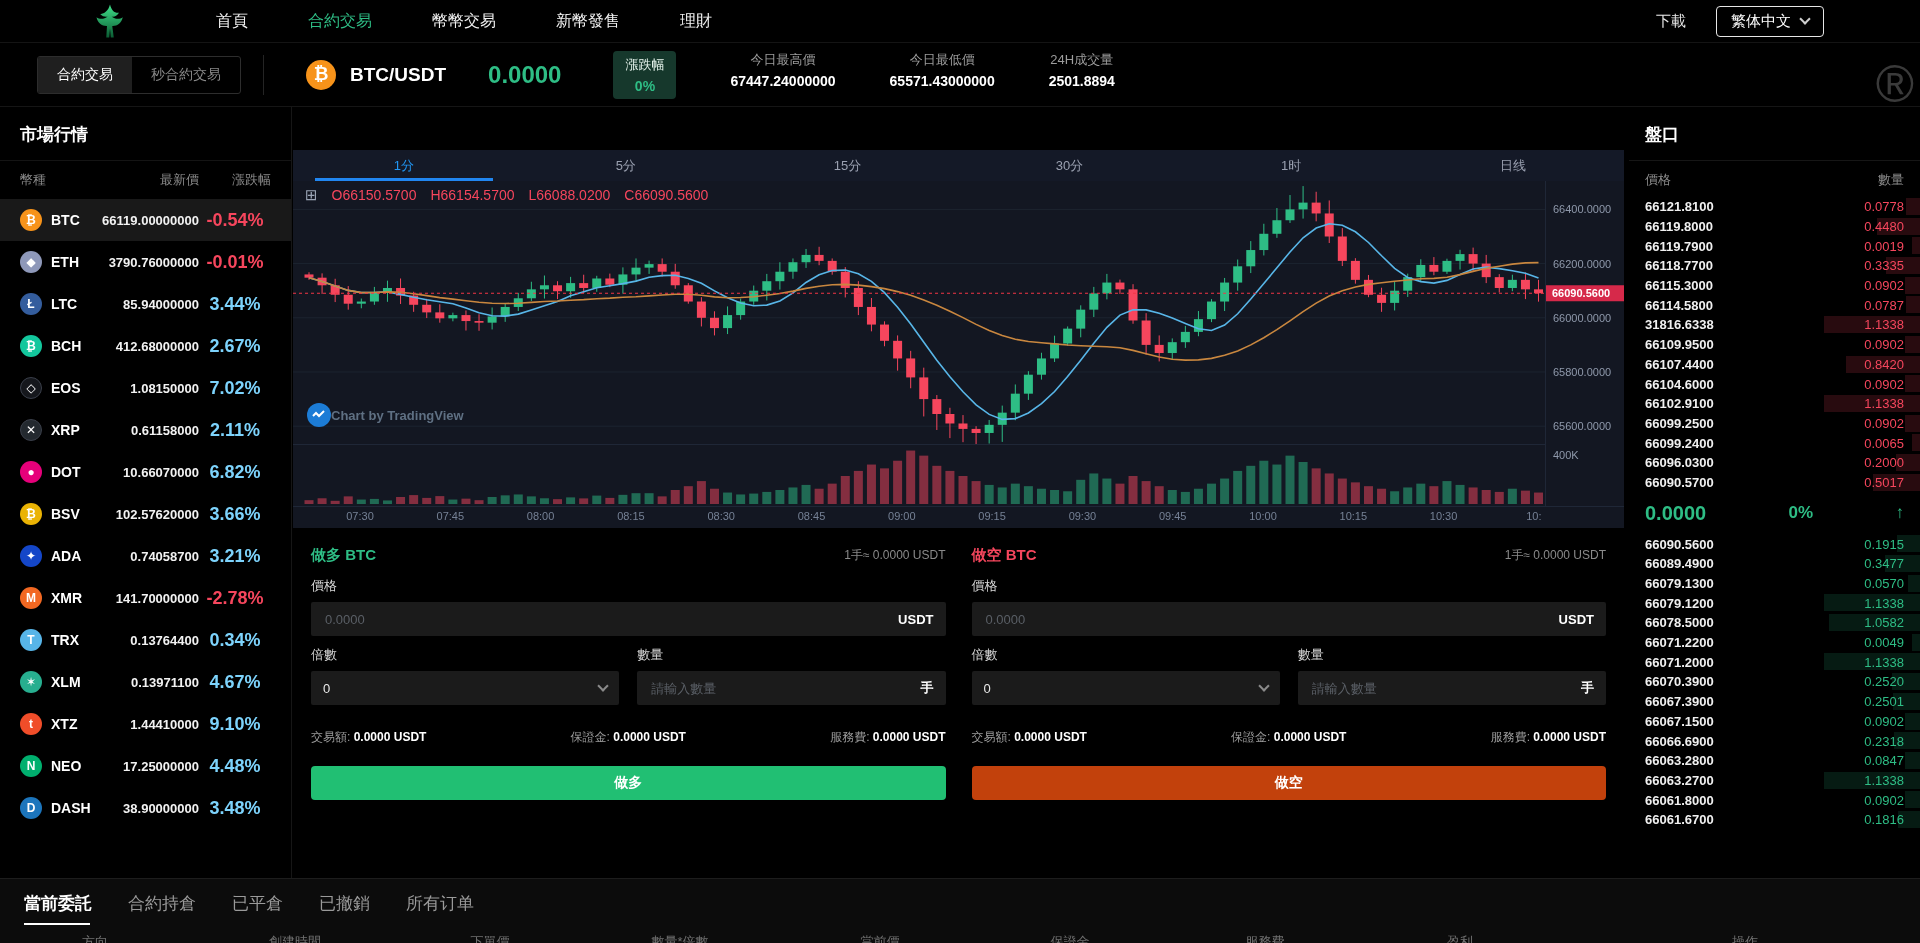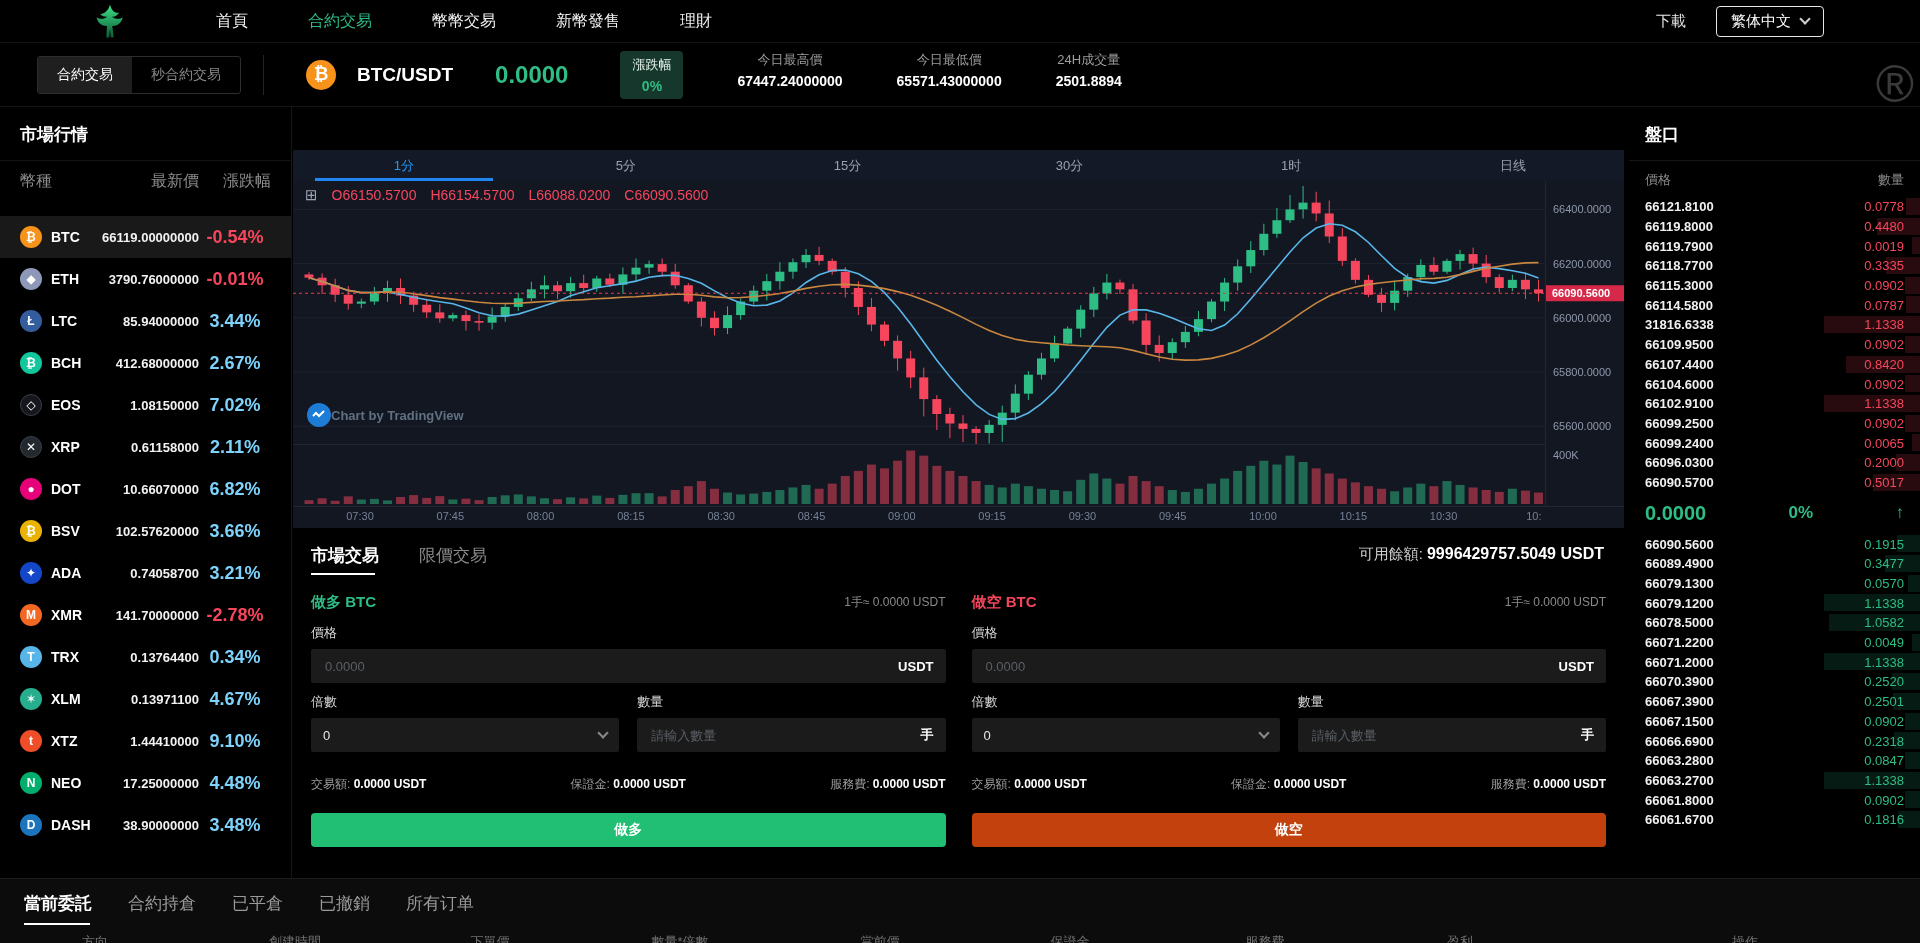--- a/index.html
+++ b/index.html
@@ -29,7 +29,7 @@
   #sym-divider{width:1px;height:40px;background:#242424;margin-left:22px;}
   #btc-icon{width:30px;height:30px;border-radius:50%;background:#f7931a;color:#fff;font-weight:bold;
             font-size:18px;display:flex;align-items:center;justify-content:center;margin-left:42px;}
-  #pair-name{font-size:19px;font-weight:bold;color:#fff;margin-left:21px;}
+  #pair-name{font-size:19px;font-weight:bold;color:#fff;margin-left:14px;}
   #pair-price{font-size:24px;font-weight:bold;color:#2ebd85;margin-left:42px;}
   #stats{display:flex;margin-left:52px;gap:54px;}
   .stat{display:flex;flex-direction:column;align-items:center;gap:4px;}

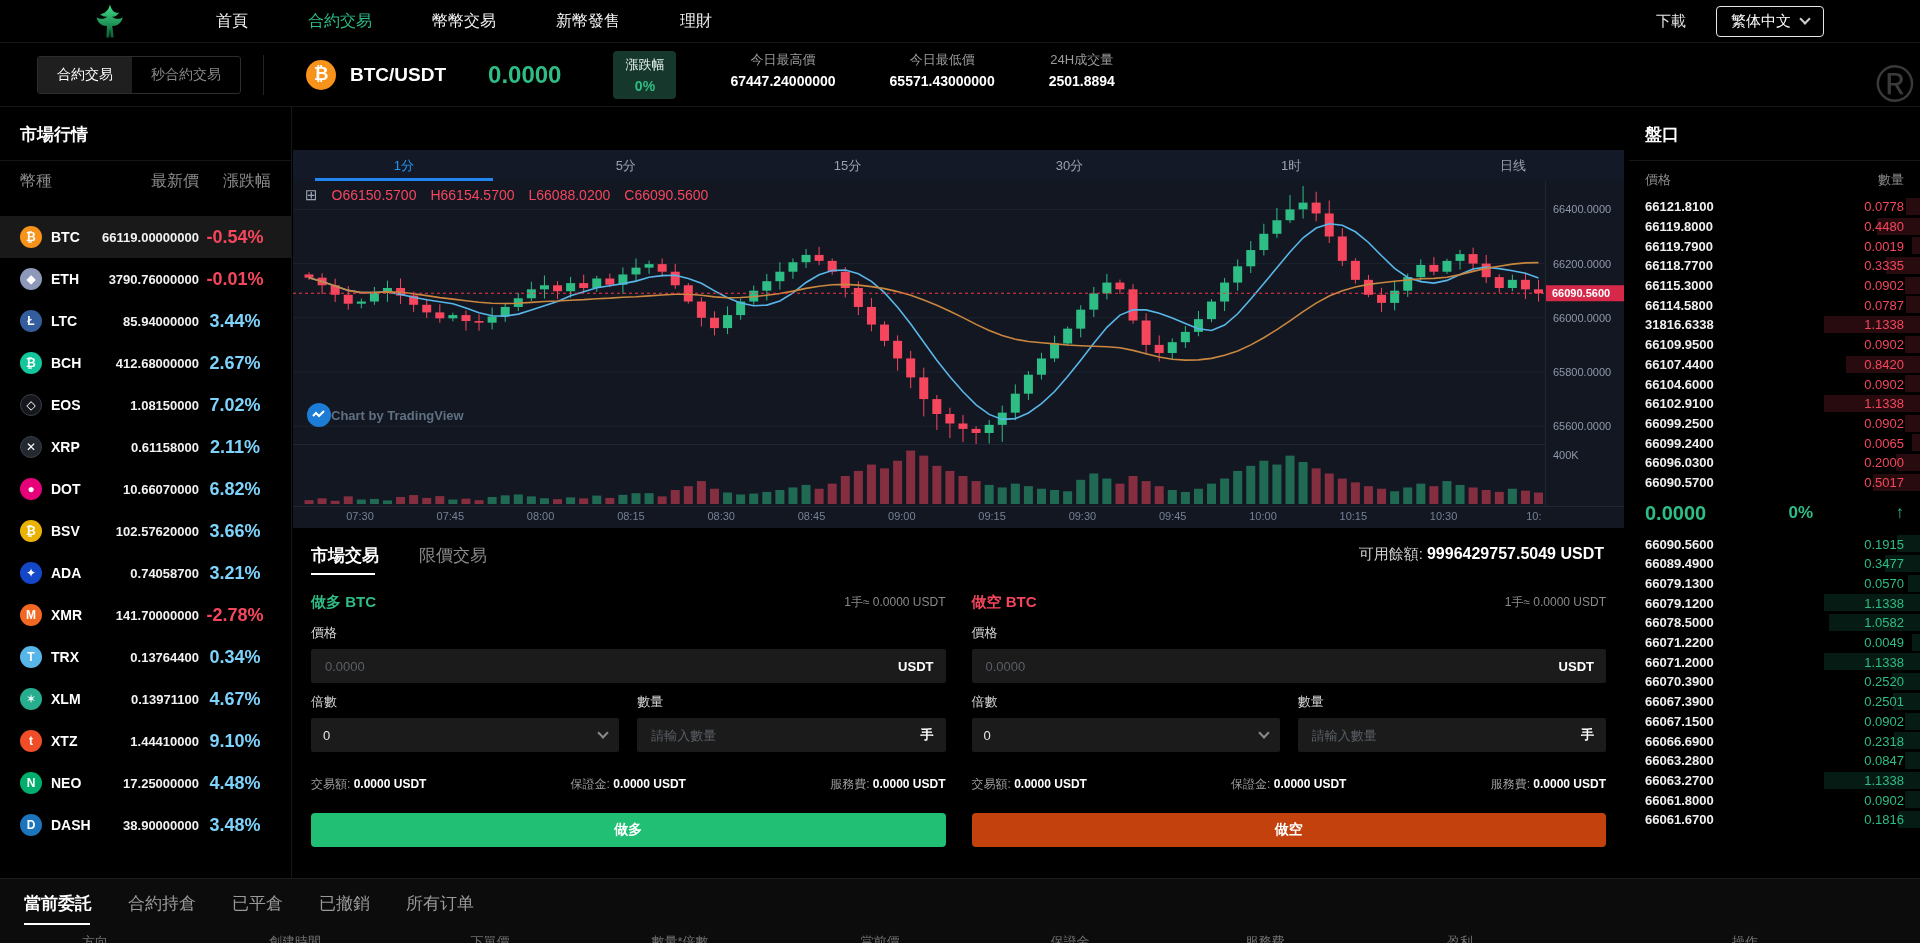--- a/index.html
+++ b/index.html
@@ -42,7 +42,7 @@
   
   #sidebar{position:absolute;top:107px;left:0;width:292px;height:771px;border-right:1px solid #161616;}
   #market-title{font-size:17px;font-weight:bold;color:#fff;padding:16px 20px 14px 20px;}
-  #market-head{display:flex;padding:4px 20px 24px 20px;font-size:16px;color:#8b8b8b;
+  #market-head{display:flex;padding:4px 20px 10px 20px;font-size:13px;color:#8b8b8b;
                border-top:1px solid #141414;padding-top:10px;}
   #market-head .h1{flex:0 0 70px;}
   #market-head .h2{flex:1;text-align:right;}

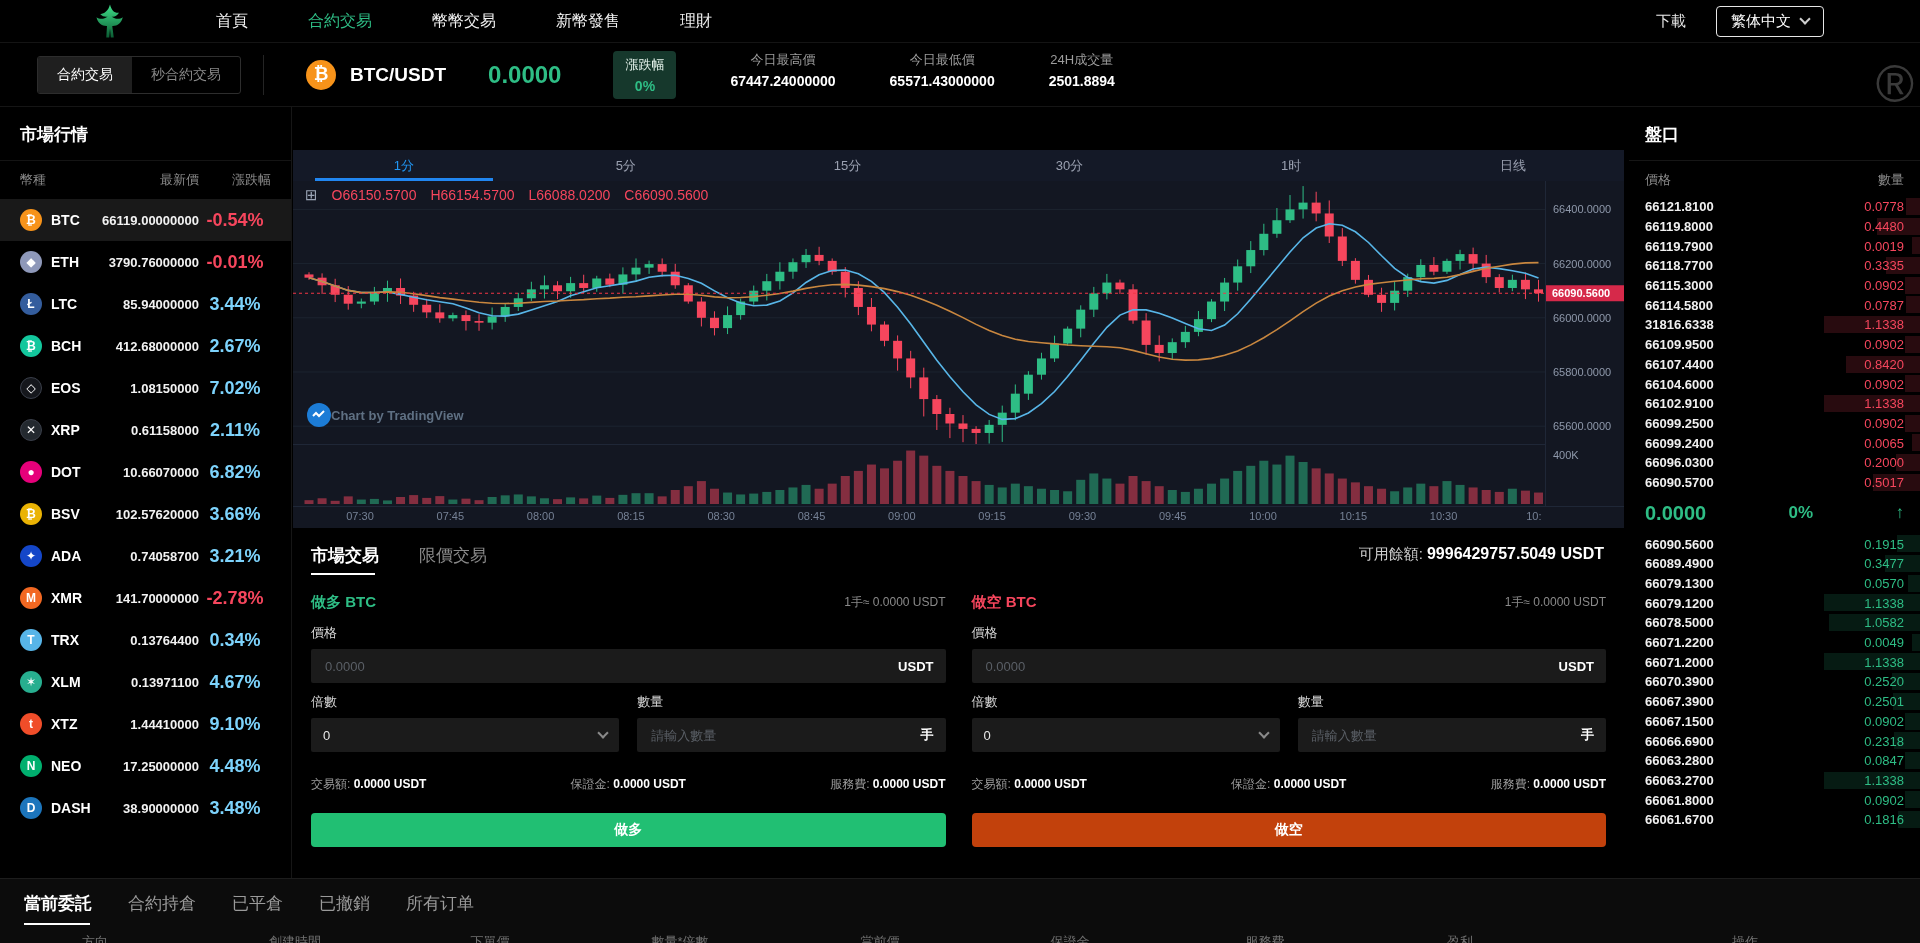--- a/index.html
+++ b/index.html
@@ -645,14 +645,6 @@
     </div>
 
     <div id="trade-sec">
-      <div id="trade-tabs">
-        <span class="trade-tab active">市場交易</span>
-          <span class="trade-tab">限價交易</span>
-          <span id="balance">
-          <span>可用餘額:</span>
-          <b>9996429757.5049 USDT</b>
-        </span>
-      </div>
       <div id="forms">
           <div class="form-col"><div class="f-title">
               <span class="f-side" style="color: rgb(46, 189, 133);">做多 BTC</span>

